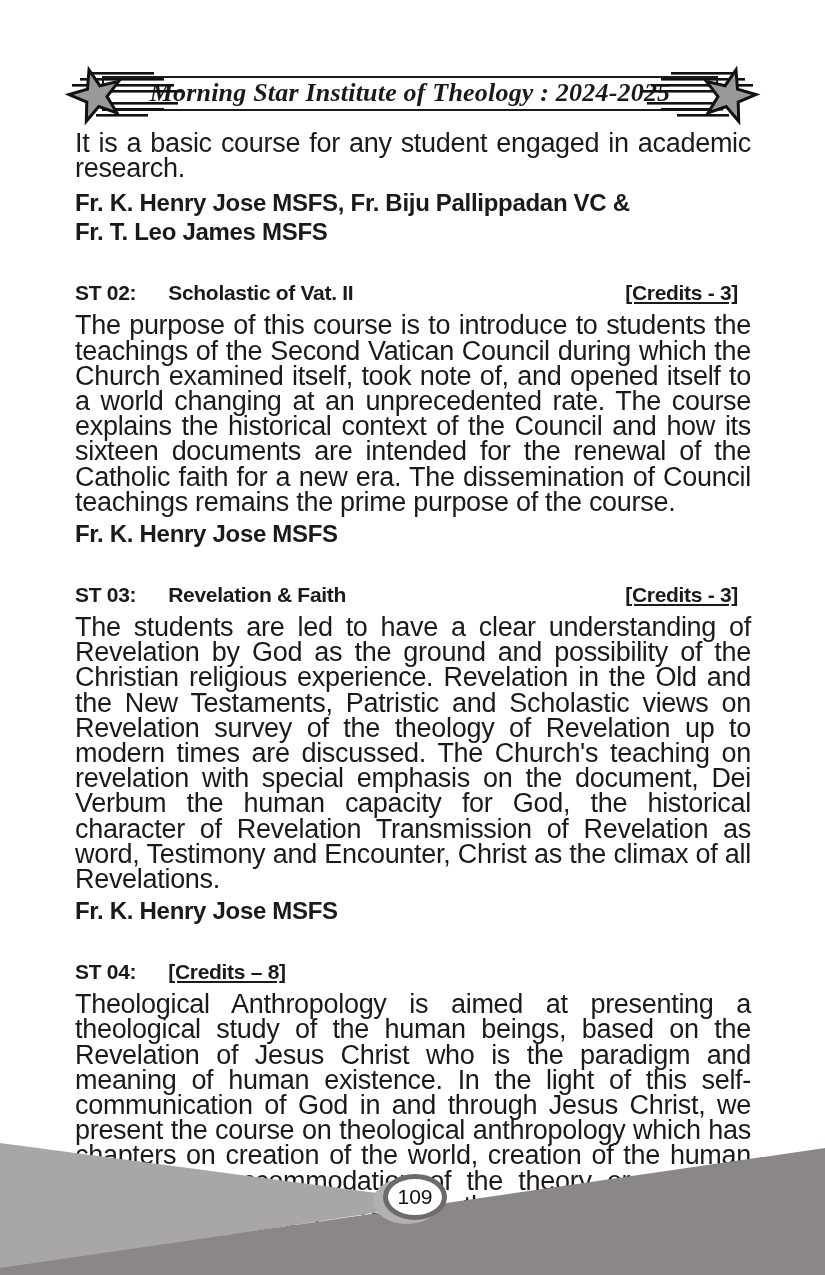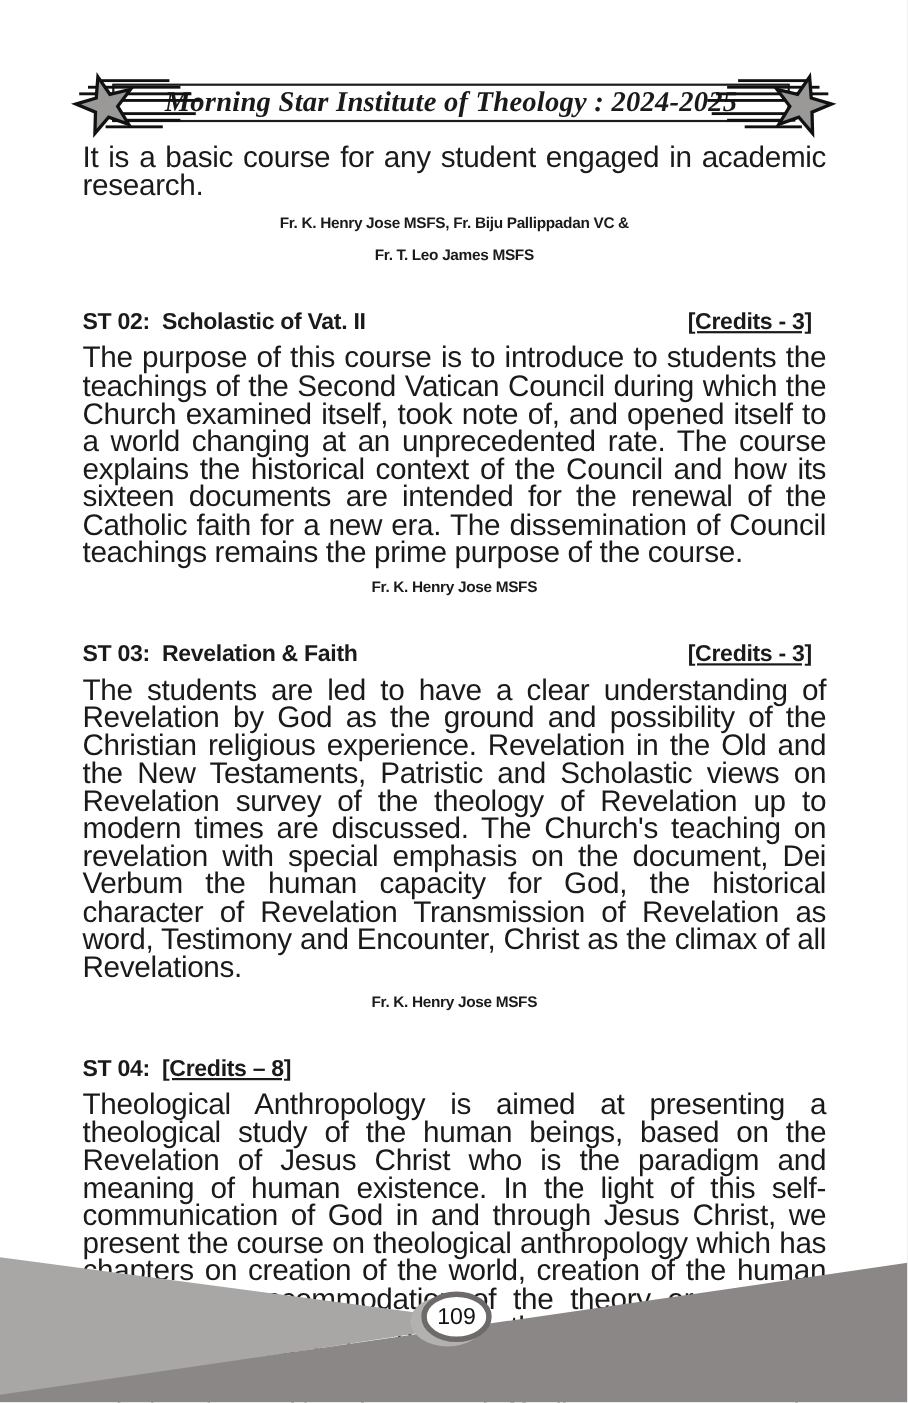--- a/index.html
+++ b/index.html
@@ -30,8 +30,8 @@
     text-align:justify;
   }
   .author{
-    margin:6px 0 0 0;font-size:14px;line-height:25px;font-weight:bold;
-    text-align:center;letter-spacing:-0.3px;
+    margin:6px 0 0 0;font-size:24px;line-height:25px;font-weight:bold;
+    text-align:left;letter-spacing:-0.3px;
   }
   .intro-authors{margin-top:9px;}
   .course{margin-top:36px;}

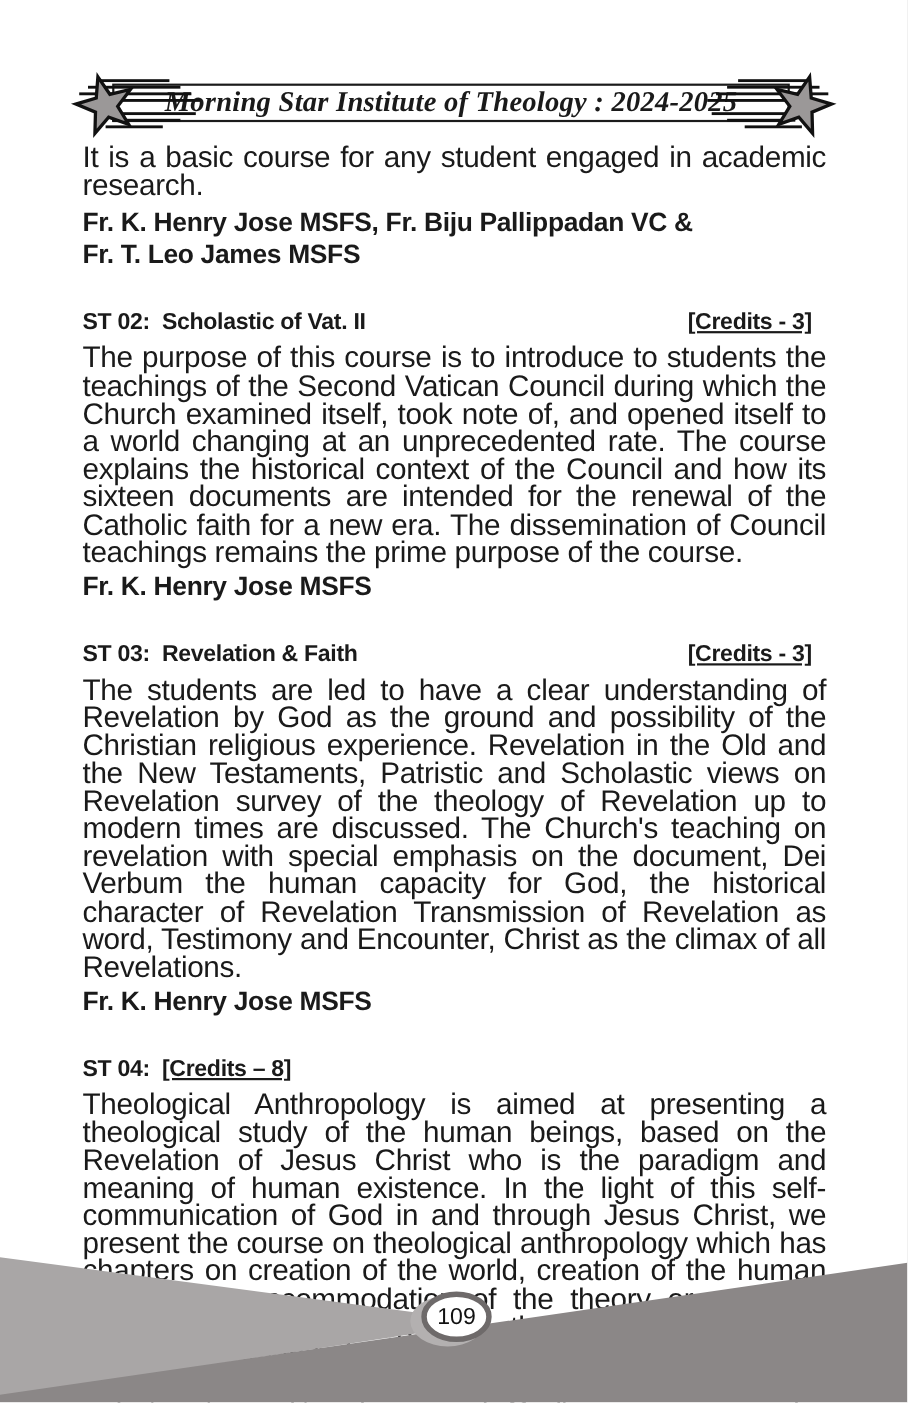--- a/index.html
+++ b/index.html
@@ -39,7 +39,7 @@
     display:flex;align-items:baseline;font-weight:bold;font-size:21px;
     line-height:25px;letter-spacing:-0.3px;
   }
-  .course-code{margin-right:11px;white-space:nowrap;}
+  .course-code{margin-right:32px;white-space:nowrap;}
   .course-title{flex:1;white-space:nowrap;}
   .course-credits{white-space:nowrap;padding-right:13px;text-decoration:underline;}
   .course .body-text{margin-top:8px;}

